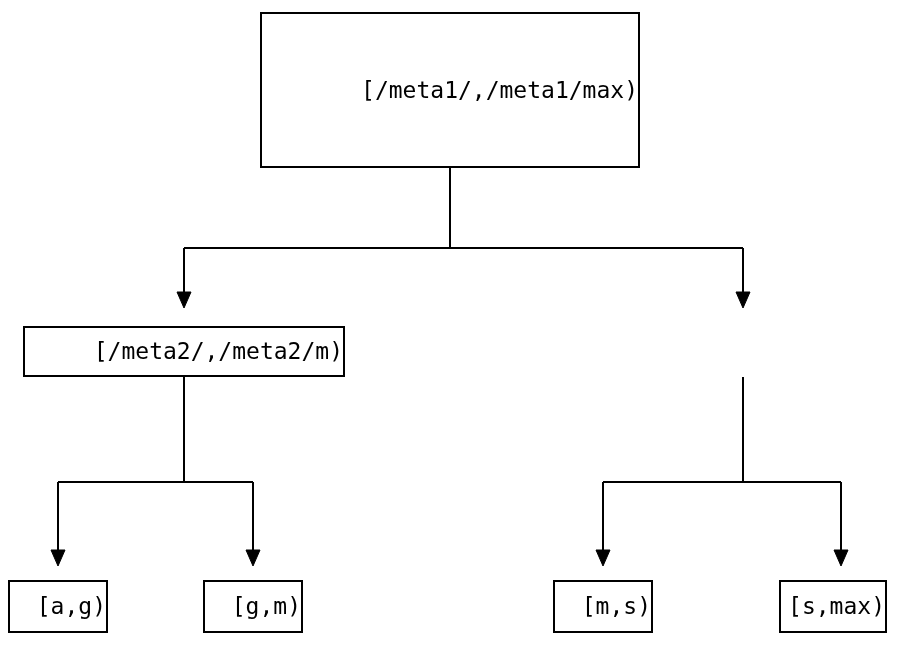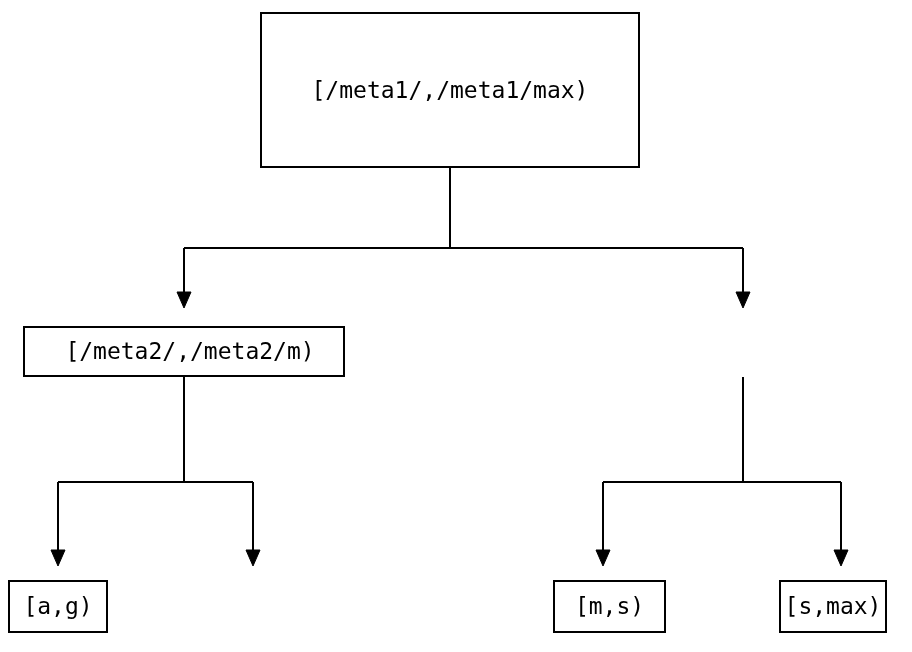--- a/index.html
+++ b/index.html
@@ -40,7 +40,7 @@
     background: #ffffff;
     display: flex;
     align-items: center;
-    justify-content: center;
+    justify-content: flex-end;
     font-size: 23px;
     line-height: 1;
     white-space: nowrap;

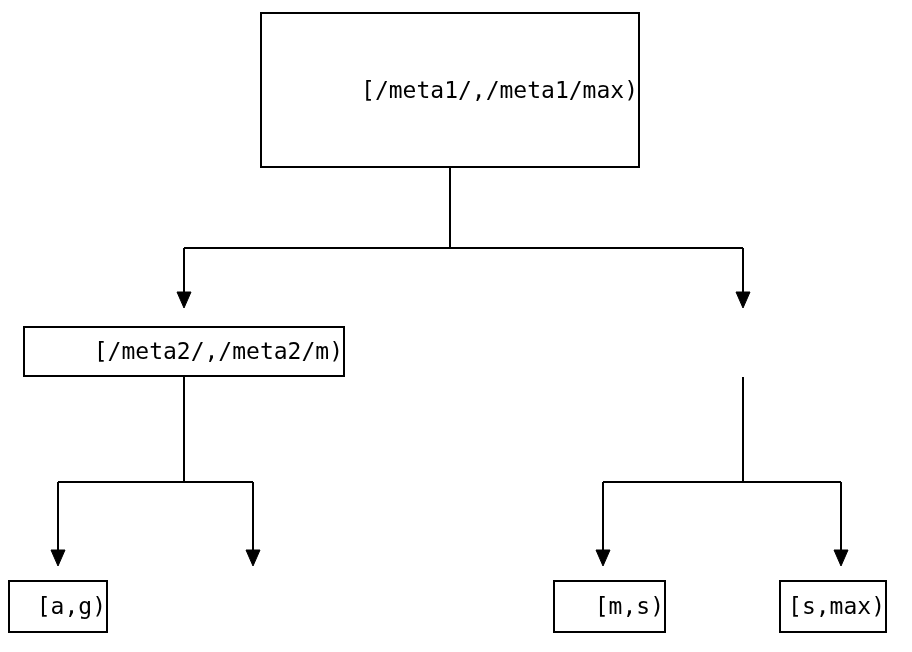--- a/index.html
+++ b/index.html
@@ -92,6 +92,9 @@
     <span>[a,g)</span>
   </div>
 
+  <div class="node node-leaf-gm">
+    <span>[g,m)</span>
+  </div>
 
   <div class="node node-leaf-ms">
     <span>[m,s)</span>

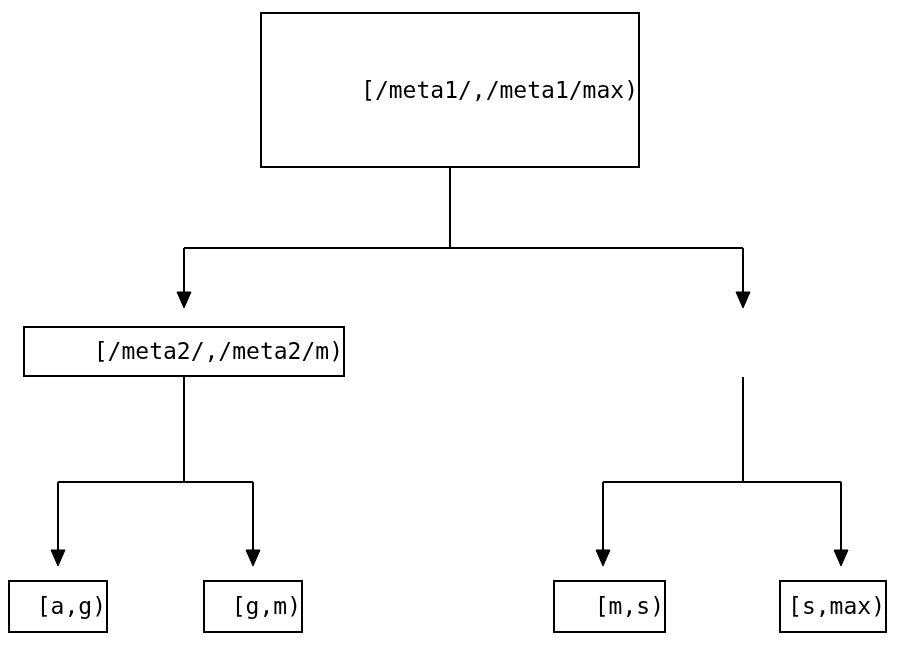--- a/index.html
+++ b/index.html
@@ -50,7 +50,7 @@
   .node-meta2-right{ left: 583px; top: 326px; width: 320px; height: 51px;  }
   .node-leaf-ag    { left: 8px;   top: 580px; width: 100px; height: 53px;  }
   .node-leaf-gm    { left: 203px; top: 580px; width: 100px; height: 53px;  }
-  .node-leaf-ms    { left: 553px; top: 580px; width: 113px; height: 53px;  }
+  .node-leaf-ms    { left: 553px; top: 580px; width: 100px; height: 53px;  }
   .node-leaf-smax  { left: 779px; top: 580px; width: 108px; height: 53px;  }
 </style>
 </head>

